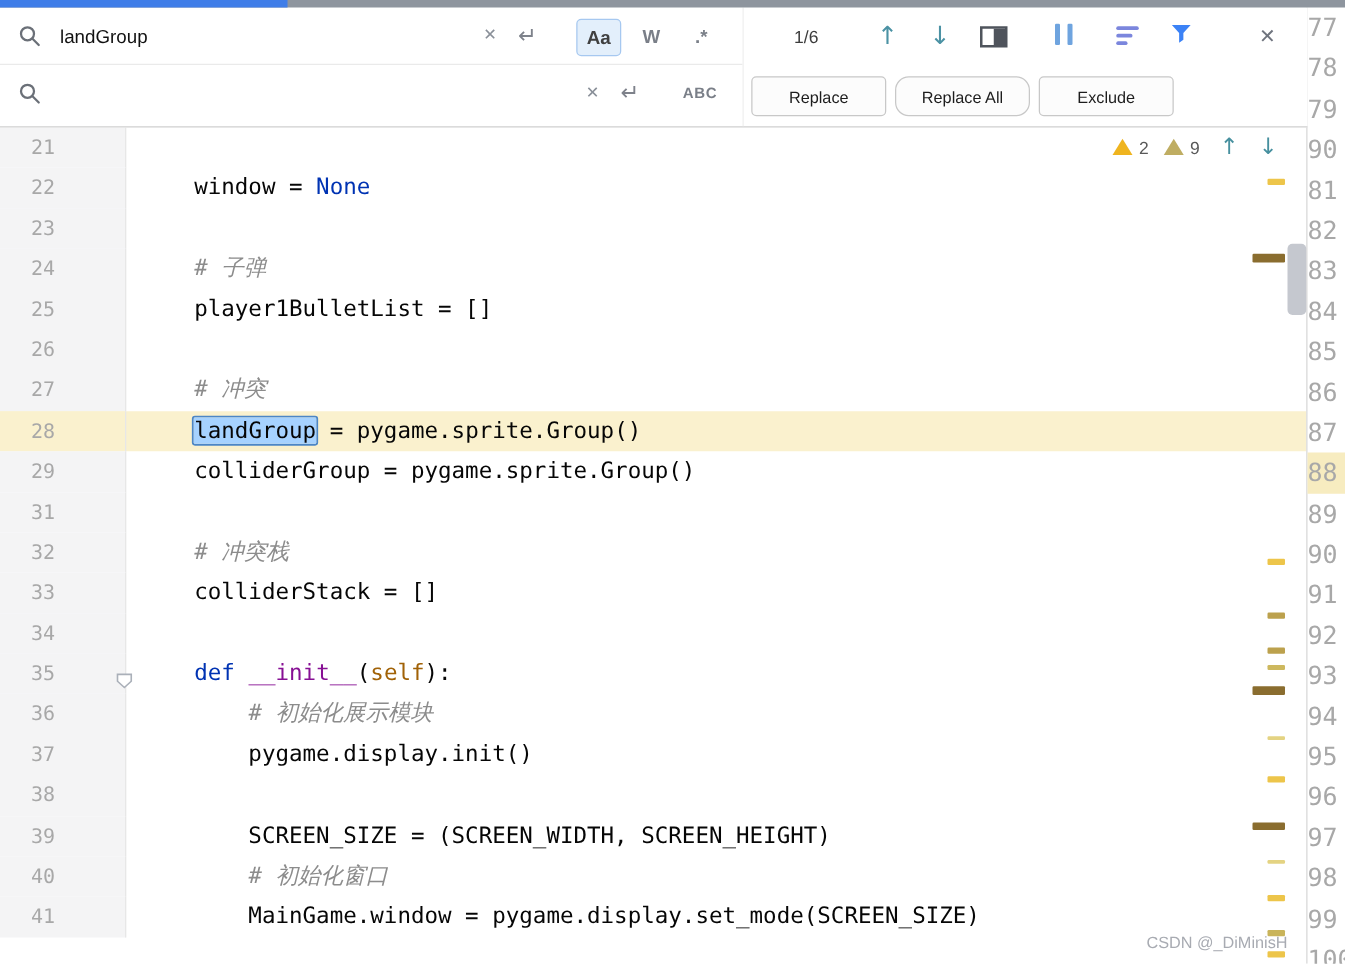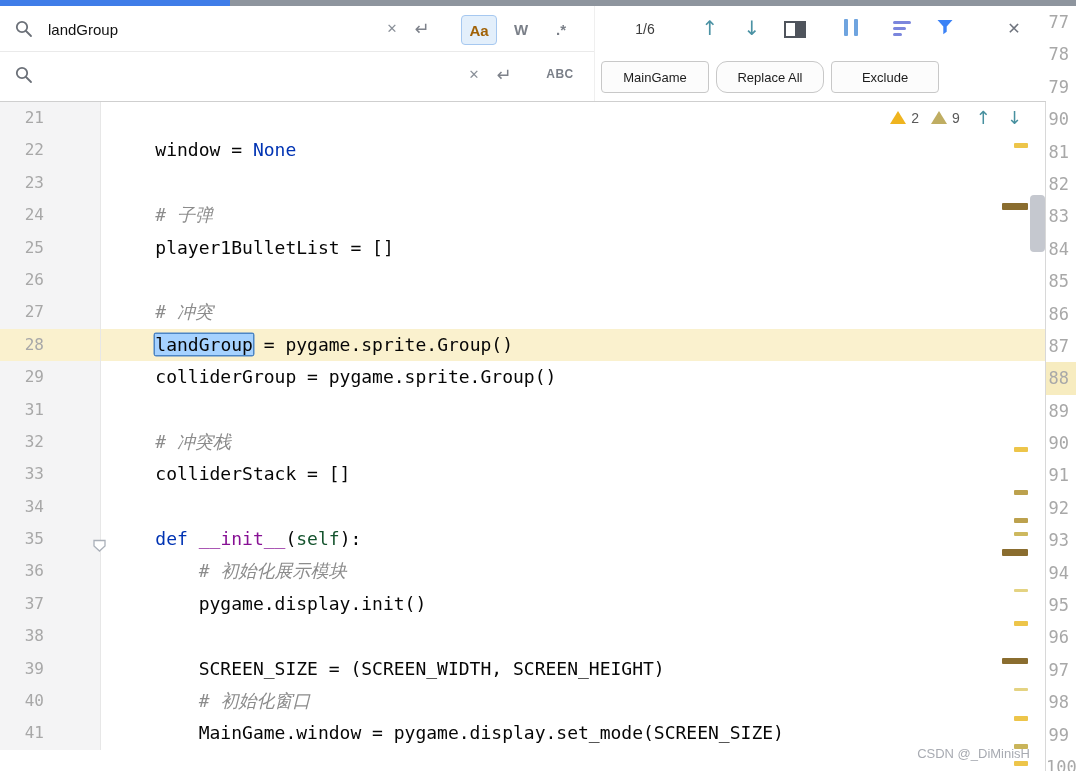--- a/index.html
+++ b/index.html
@@ -25,7 +25,7 @@
   .nlbtn{color:#7E828B;font-size:18px;}
   .toggle{display:flex;align-items:center;justify-content:center;border-radius:4px;
           font-size:15px;font-weight:700;color:#7A7F88;}
-  .toggle.active{background:#E3EFFB;border:1px solid #A6C8F0;color:#a16207;}
+  .toggle.active{background:#E3EFFB;border:1px solid #A6C8F0;color:#404040;}
   .counter{display:flex;align-items:center;justify-content:center;font-size:14px;color:#3C3C3C;}
   .navbtn{display:flex;align-items:center;justify-content:center;width:24px;height:30px;
           font-size:20px;color:#4B92A4;}

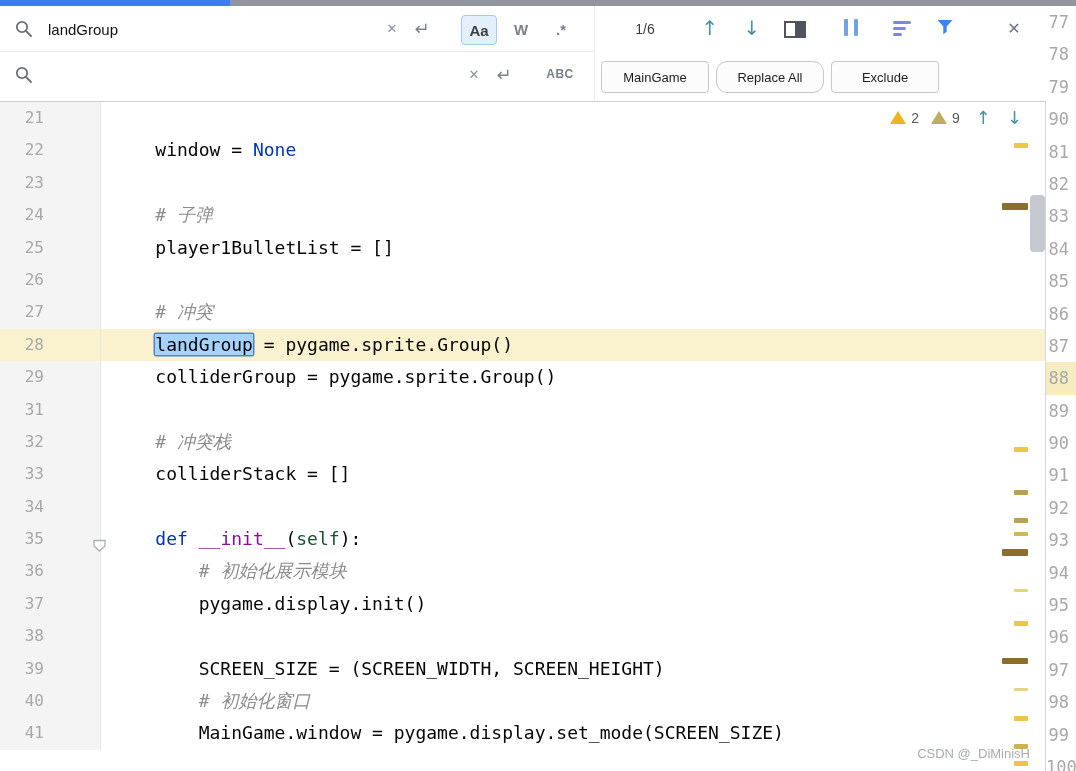--- a/index.html
+++ b/index.html
@@ -76,7 +76,7 @@
             border-left:1px solid #D8D8D8;z-index:2;}
   .rrow{height:32.4px;line-height:32.4px;}
   .rrow span{display:block;text-align:right;padding-right:7px;font-family:"DejaVu Sans Mono",monospace;
-             font-size:17px;color:#A8A8A8;}
+             font-size:20px;color:#A8A8A8;}
   .rrow.hl{background:#F7ECC0;}
 </style>
 </head>

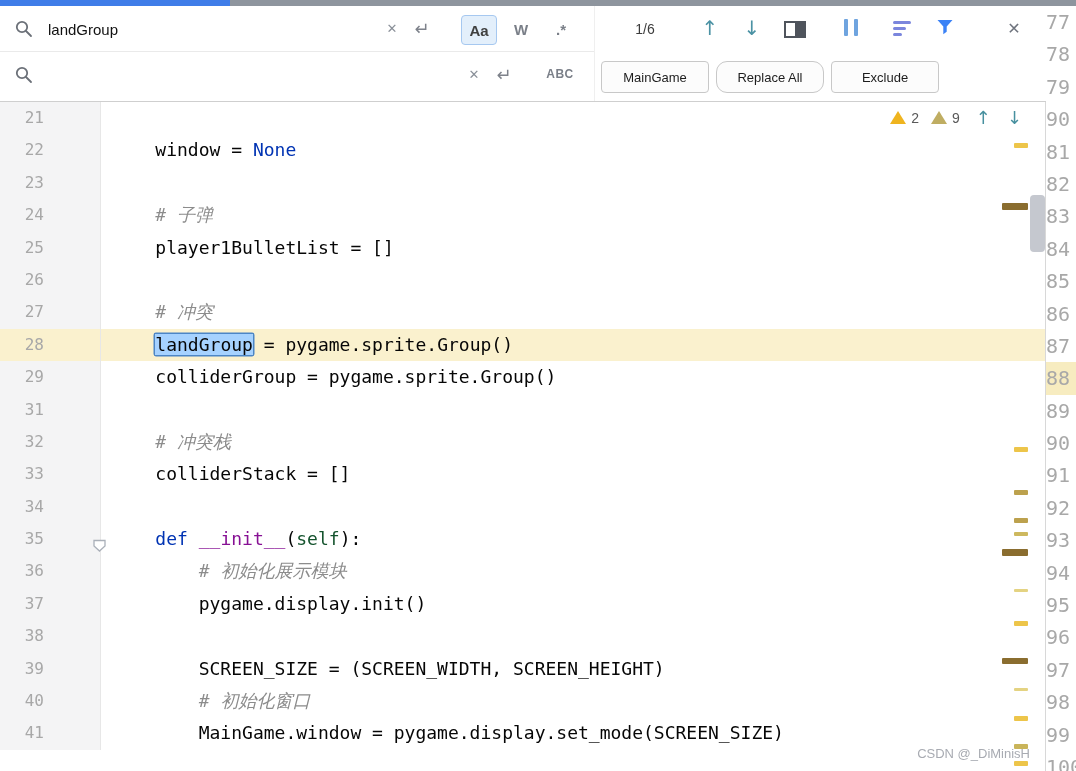--- a/index.html
+++ b/index.html
@@ -358,7 +358,7 @@
   <div class="abs iconbtn glyph" style="left:462px;top:53px;">✕</div>
   <div class="abs iconbtn nlbtn glyph" style="left:492px;top:53px;">↵</div>
   <div class="abs abc" style="left:540px;top:55px;width:40px;height:26px;">ABC</div>
-  <div class="abs btn" style="left:601px;top:55px;">MainGame</div>
+  <div class="abs btn" style="left:601px;top:55px;">Replace</div>
   <div class="abs btn" style="left:716px;top:55px;border-radius:11px;">Replace All</div>
   <div class="abs btn" style="left:831px;top:55px;">Exclude</div>
 </div>

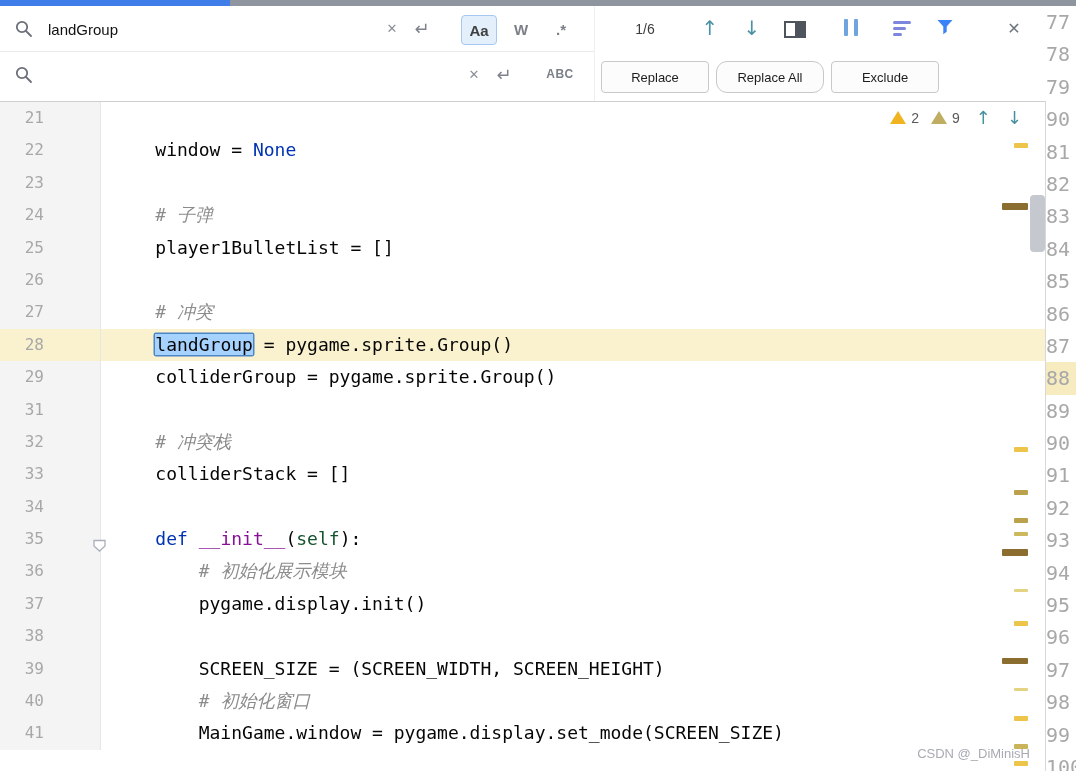--- a/index.html
+++ b/index.html
@@ -53,7 +53,7 @@
   .tok-plain{color:#060606;}
   .tok-kw{color:#0033B3;}
   .tok-magic{color:#871094;}
-  .tok-self{color:#14532d;}
+  .tok-self{color:#a16207;}
   .tok-comment{color:#8C8C8C;font-style:italic;}
   .selmatch{background:#A6D2FF;box-shadow:0 0 0 1.5px #4C86C6;border-radius:1px;}
   .foldicon{position:absolute;left:92px;top:9px;width:15px;height:14px;}

